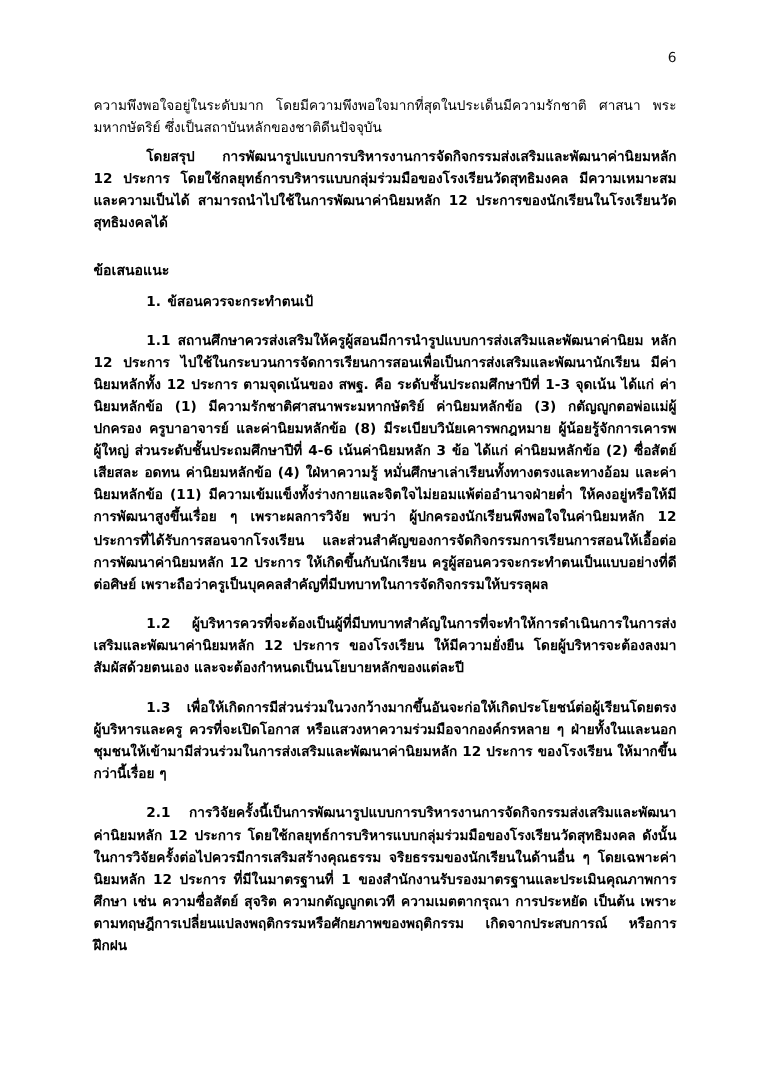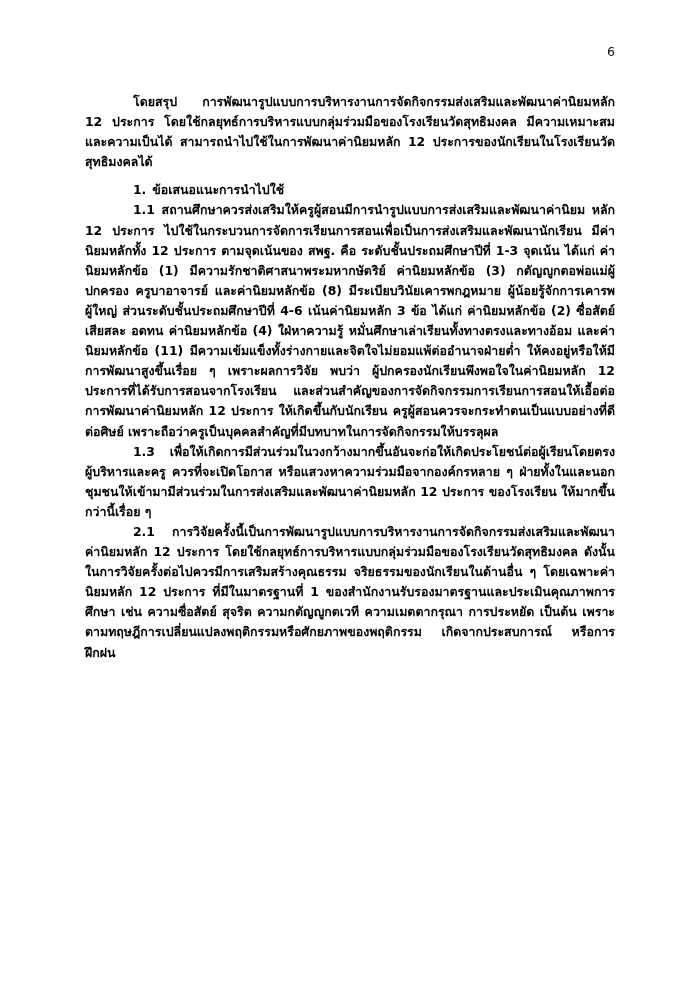--- a/index.html
+++ b/index.html
@@ -80,6 +80,7 @@
 
   <div class="content">
 
+    <p class="indent-none">ความพึงพอใจอยู่ในระดับมาก โดยมีความพึงพอใจมากที่สุดในประเด็นมีความรักชาติ ศาสนา พระมหากษัตริย์ ซึ่งเป็นสถาบันหลักของชาติดีนปัจจุบัน</p>
 
     <div class="spacer-sm"></div>
 

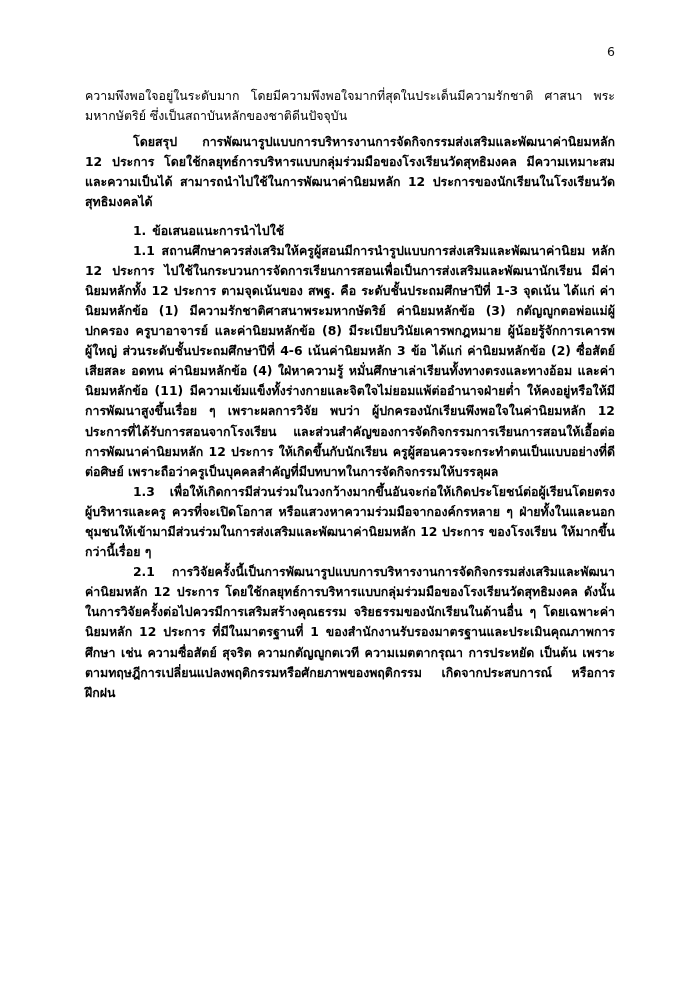--- a/index.html
+++ b/index.html
@@ -86,6 +86,7 @@
 
     <p class="indent-first">โดยสรุป การพัฒนารูปแบบการบริหารงานการจัดกิจกรรมส่งเสริมและพัฒนาค่านิยมหลัก 12 ประการ โดยใช้กลยุทธ์การบริหารแบบกลุ่มร่วมมือของโรงเรียนวัดสุทธิมงคล มีความเหมาะสมและความเป็นได้ สามารถนำไปใช้ในการพัฒนาค่านิยมหลัก 12 ประการของนักเรียนในโรงเรียนวัดสุทธิมงคลได้</p>
 
+    <div class="heading">ข้อเสนอแนะ</div>
 
     <div class="list-item">
       <span class="num">1.</span><span>ข้อเสนอแนะการนำไปใช้</span>

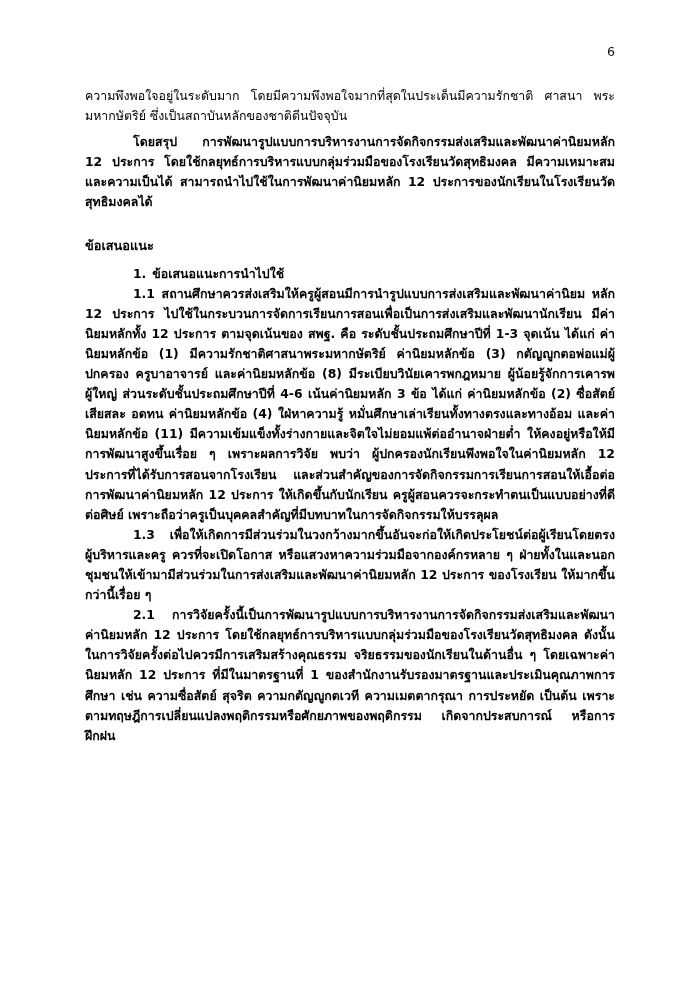--- a/index.html
+++ b/index.html
@@ -89,7 +89,7 @@
     <div class="heading">ข้อเสนอแนะ</div>
 
     <div class="list-item">
-      <span class="num">1.</span><span>ข้อเสนอแนะการนำไปใช้</span>
+      <span class="num">1.</span><span>ข้สอนควรจะกระทำตนเป้</span>
     </div>
 
     <p class="indent-first para-block">1.1  สถานศึกษาควรส่งเสริมให้ครูผู้สอนมีการนำรูปแบบการส่งเสริมและพัฒนาค่านิยม หลัก 12 ประการ ไปใช้ในกระบวนการจัดการเรียนการสอนเพื่อเป็นการส่งเสริมและพัฒนานักเรียน มีค่านิยมหลักทั้ง 12 ประการ ตามจุดเน้นของ สพฐ. คือ ระดับชั้นประถมศึกษาปีที่ 1-3 จุดเน้น ได้แก่ ค่านิยมหลักข้อ (1) มีความรักชาติศาสนาพระมหากษัตริย์ ค่านิยมหลักข้อ (3) กตัญญูกตอพ่อแม่ผู้ปกครอง ครูบาอาจารย์ และค่านิยมหลักข้อ (8) มีระเบียบวินัยเคารพกฎหมาย ผู้น้อยรู้จักการเคารพผู้ใหญ่ ส่วนระดับชั้นประถมศึกษาปีที่ 4-6 เน้นค่านิยมหลัก 3 ข้อ ได้แก่ ค่านิยมหลักข้อ (2) ซื่อสัตย์ เสียสละ อดทน ค่านิยมหลักข้อ (4) ใฝ่หาความรู้ หมั่นศึกษาเล่าเรียนทั้งทางตรงและทางอ้อม และค่านิยมหลักข้อ (11) มีความเข้มแข็งทั้งร่างกายและจิตใจไม่ยอมแพ้ต่ออำนาจฝ่ายต่ำ ให้คงอยู่หรือให้มีการพัฒนาสูงขึ้นเรื่อย ๆ เพราะผลการวิจัย พบว่า ผู้ปกครองนักเรียนพึงพอใจในค่านิยมหลัก 12 ประการที่ได้รับการสอนจากโรงเรียน และส่วนสำคัญของการจัดกิจกรรมการเรียนการสอนให้เอื้อต่อการพัฒนาค่านิยมหลัก 12 ประการ ให้เกิดขึ้นกับนักเรียน ครูผู้สอนควรจะกระทำตนเป็นแบบอย่างที่ดีต่อศิษย์ เพราะถือว่าครูเป็นบุคคลสำคัญที่มีบทบาทในการจัดกิจกรรมให้บรรลุผล</p>

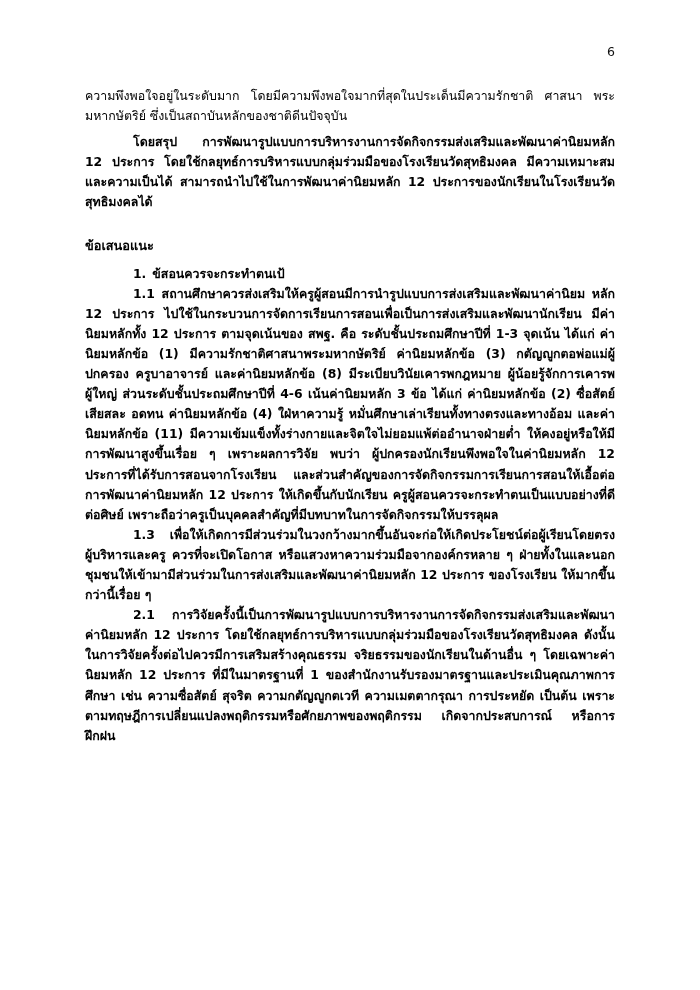--- a/index.html
+++ b/index.html
@@ -67,7 +67,7 @@
     margin-right: 6px;
   }
   .para-block {
-    margin-top: 0;
+    margin-top: 16px;
   }
   .spacer-sm { height: 6px; }
 </style>

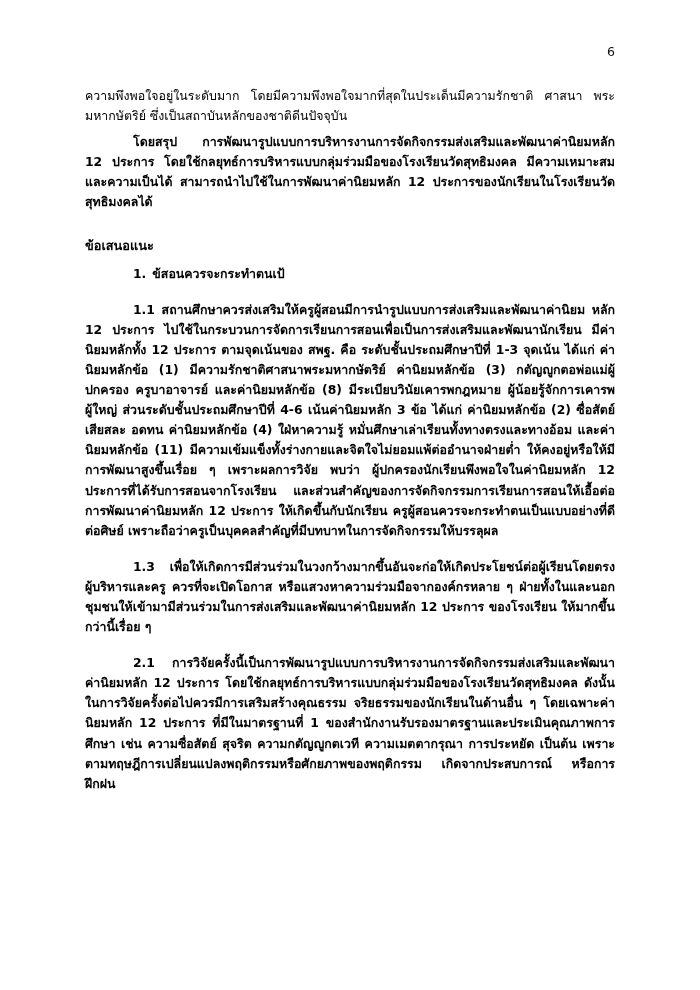--- a/index.html
+++ b/index.html
@@ -94,6 +94,7 @@
 
     <p class="indent-first para-block">1.1  สถานศึกษาควรส่งเสริมให้ครูผู้สอนมีการนำรูปแบบการส่งเสริมและพัฒนาค่านิยม หลัก 12 ประการ ไปใช้ในกระบวนการจัดการเรียนการสอนเพื่อเป็นการส่งเสริมและพัฒนานักเรียน มีค่านิยมหลักทั้ง 12 ประการ ตามจุดเน้นของ สพฐ. คือ ระดับชั้นประถมศึกษาปีที่ 1-3 จุดเน้น ได้แก่ ค่านิยมหลักข้อ (1) มีความรักชาติศาสนาพระมหากษัตริย์ ค่านิยมหลักข้อ (3) กตัญญูกตอพ่อแม่ผู้ปกครอง ครูบาอาจารย์ และค่านิยมหลักข้อ (8) มีระเบียบวินัยเคารพกฎหมาย ผู้น้อยรู้จักการเคารพผู้ใหญ่ ส่วนระดับชั้นประถมศึกษาปีที่ 4-6 เน้นค่านิยมหลัก 3 ข้อ ได้แก่ ค่านิยมหลักข้อ (2) ซื่อสัตย์ เสียสละ อดทน ค่านิยมหลักข้อ (4) ใฝ่หาความรู้ หมั่นศึกษาเล่าเรียนทั้งทางตรงและทางอ้อม และค่านิยมหลักข้อ (11) มีความเข้มแข็งทั้งร่างกายและจิตใจไม่ยอมแพ้ต่ออำนาจฝ่ายต่ำ ให้คงอยู่หรือให้มีการพัฒนาสูงขึ้นเรื่อย ๆ เพราะผลการวิจัย พบว่า ผู้ปกครองนักเรียนพึงพอใจในค่านิยมหลัก 12 ประการที่ได้รับการสอนจากโรงเรียน และส่วนสำคัญของการจัดกิจกรรมการเรียนการสอนให้เอื้อต่อการพัฒนาค่านิยมหลัก 12 ประการ ให้เกิดขึ้นกับนักเรียน ครูผู้สอนควรจะกระทำตนเป็นแบบอย่างที่ดีต่อศิษย์ เพราะถือว่าครูเป็นบุคคลสำคัญที่มีบทบาทในการจัดกิจกรรมให้บรรลุผล</p>
 
+    <p class="indent-first para-block">1.2  ผู้บริหารควรที่จะต้องเป็นผู้ที่มีบทบาทสำคัญในการที่จะทำให้การดำเนินการในการส่งเสริมและพัฒนาค่านิยมหลัก 12 ประการ ของโรงเรียน ให้มีความยั่งยืน โดยผู้บริหารจะต้องลงมาสัมผัสด้วยตนเอง และจะต้องกำหนดเป็นนโยบายหลักของแต่ละปี</p>
 
     <p class="indent-first para-block">1.3  เพื่อให้เกิดการมีส่วนร่วมในวงกว้างมากขึ้นอันจะก่อให้เกิดประโยชน์ต่อผู้เรียนโดยตรง ผู้บริหารและครู ควรที่จะเปิดโอกาส หรือแสวงหาความร่วมมือจากองค์กรหลาย ๆ ฝ่ายทั้งในและนอกชุมชนให้เข้ามามีส่วนร่วมในการส่งเสริมและพัฒนาค่านิยมหลัก 12 ประการ ของโรงเรียน ให้มากขึ้นกว่านี้เรื่อย ๆ</p>
 

